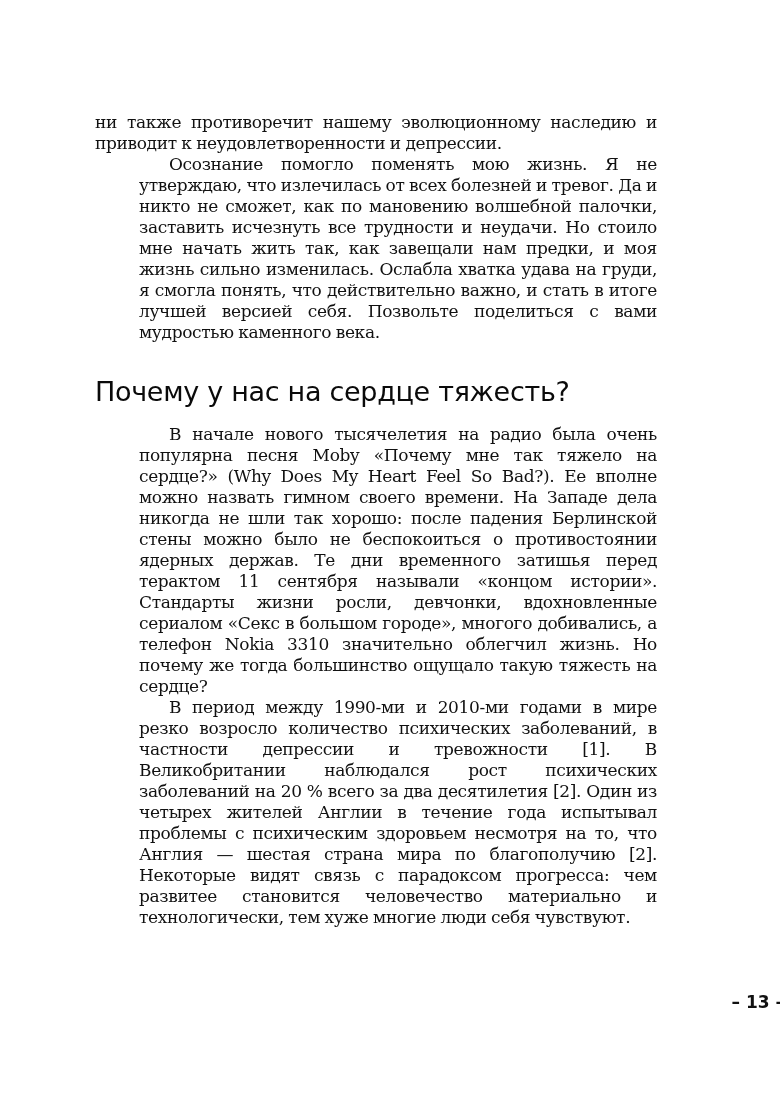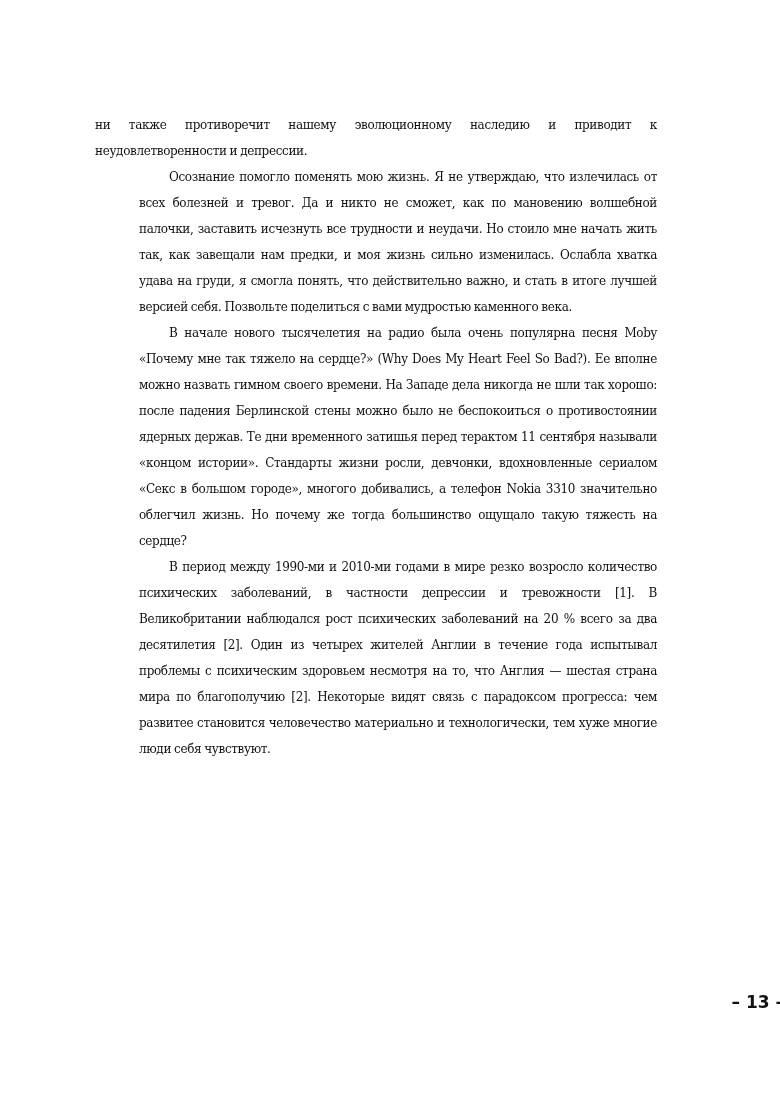--- a/index.html
+++ b/index.html
@@ -22,8 +22,8 @@
     }
     .para {
       font-family: "DejaVu Serif", serif;
-      font-size: 12px;
-      line-height: 26px;
+      font-size: 17px;
+      line-height: 21px;
       text-align: justify;
       margin: 0;
       letter-spacing: -0.35px;

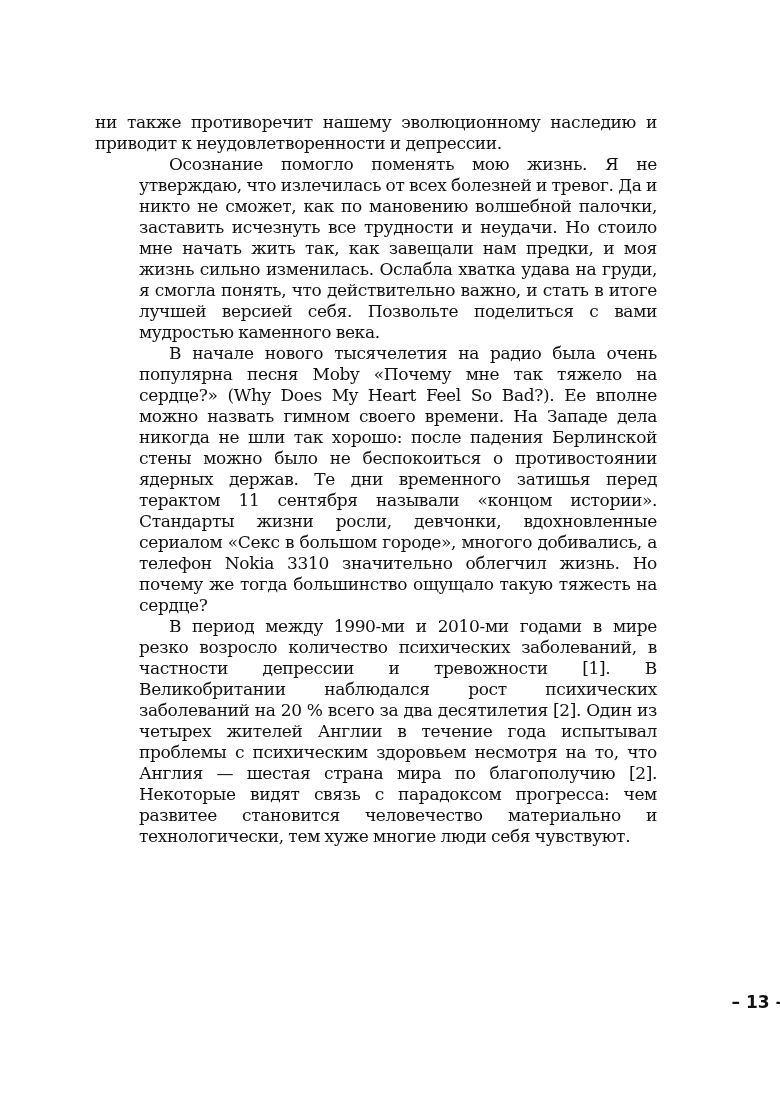--- a/index.html
+++ b/index.html
@@ -61,6 +61,7 @@
   <p class="para">ни также противоречит нашему эволюционному наследию и приводит к неудовлетворенности и депрессии.</p>
   <p class="para indent">Осознание помогло поменять мою жизнь. Я не утверждаю, что излечилась от всех болезней и тревог. Да и никто не сможет, как по мановению волшебной палочки, заставить исчезнуть все трудности и неудачи. Но стоило мне начать жить так, как завещали нам предки, и моя жизнь сильно изменилась. Ослабла хватка удава на груди, я смогла понять, что действительно важно, и стать в итоге лучшей версией себя. Позвольте поделиться с вами мудростью каменного века.</p>
 
+  <h2 class="heading">Почему у нас на сердце тяжесть?</h2>
 
   <p class="para indent">В начале нового тысячелетия на радио была очень популярна песня Moby «Почему мне так тяжело на сердце?» (Why Does My Heart Feel So Bad?). Ее вполне можно назвать гимном своего времени. На Западе дела никогда не шли так хорошо: после падения Берлинской стены можно было не беспокоиться о противостоянии ядерных держав. Те дни временного затишья перед терактом 11 сентября называли «концом истории». Стандарты жизни росли, девчонки, вдохновленные сериалом «Секс в большом городе», многого добивались, а телефон Nokia 3310 значительно облегчил жизнь. Но почему же тогда большинство ощущало такую тяжесть на сердце?</p>
   <p class="para indent">В период между 1990-ми и 2010-ми годами в мире резко возросло количество психических заболеваний, в частности депрессии и тревожности [1]. В Великобритании наблюдался рост психических заболеваний на 20 % всего за два десятилетия [2]. Один из четырех жителей Англии в течение года испытывал проблемы с психическим здоровьем несмотря на то, что Англия — шестая страна мира по благополучию [2]. Некоторые видят связь с парадоксом прогресса: чем развитее становится человечество материально и технологически, тем хуже многие люди себя чувствуют.</p>

